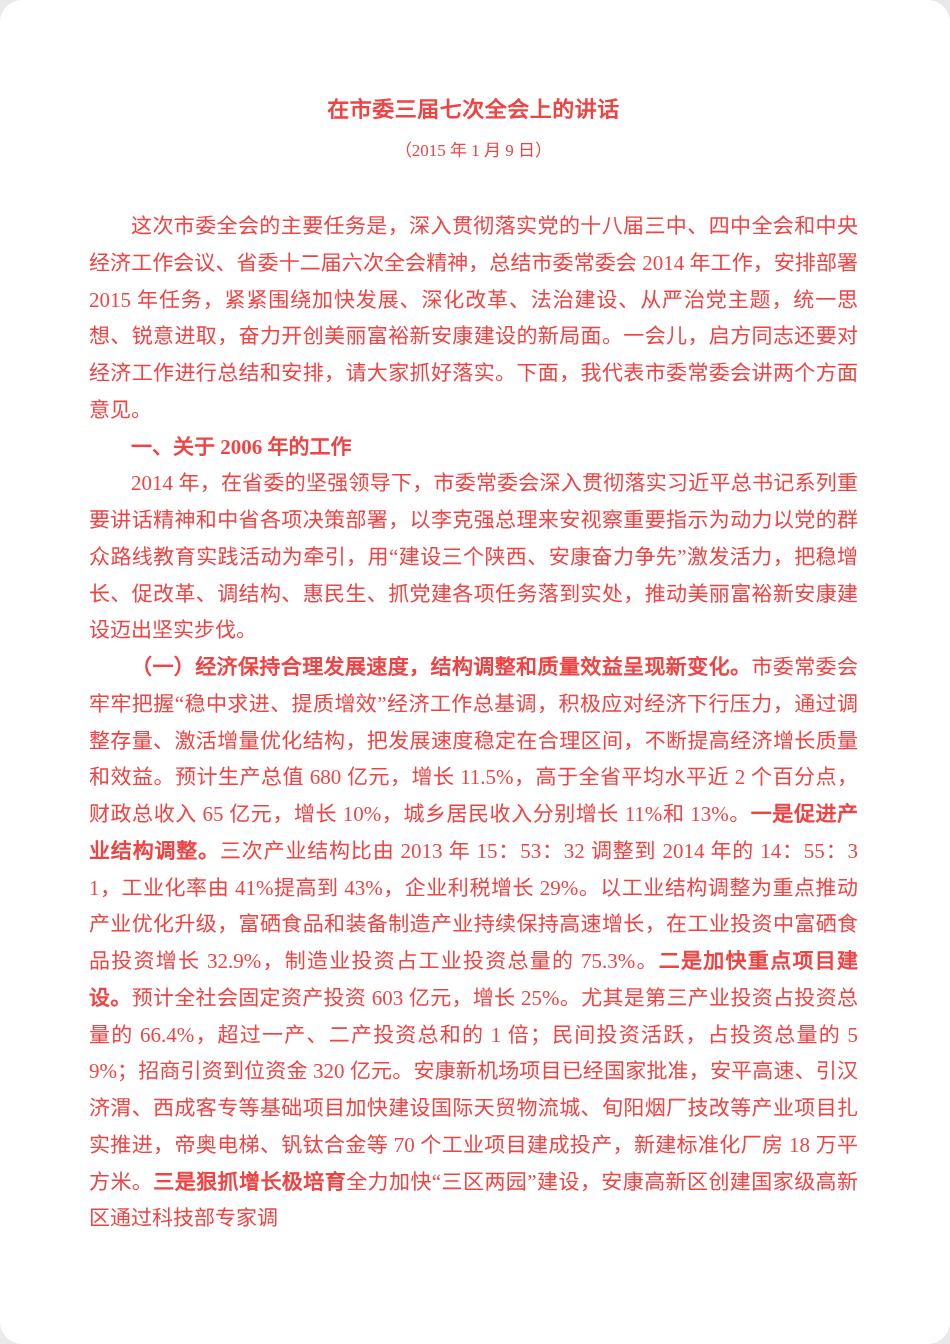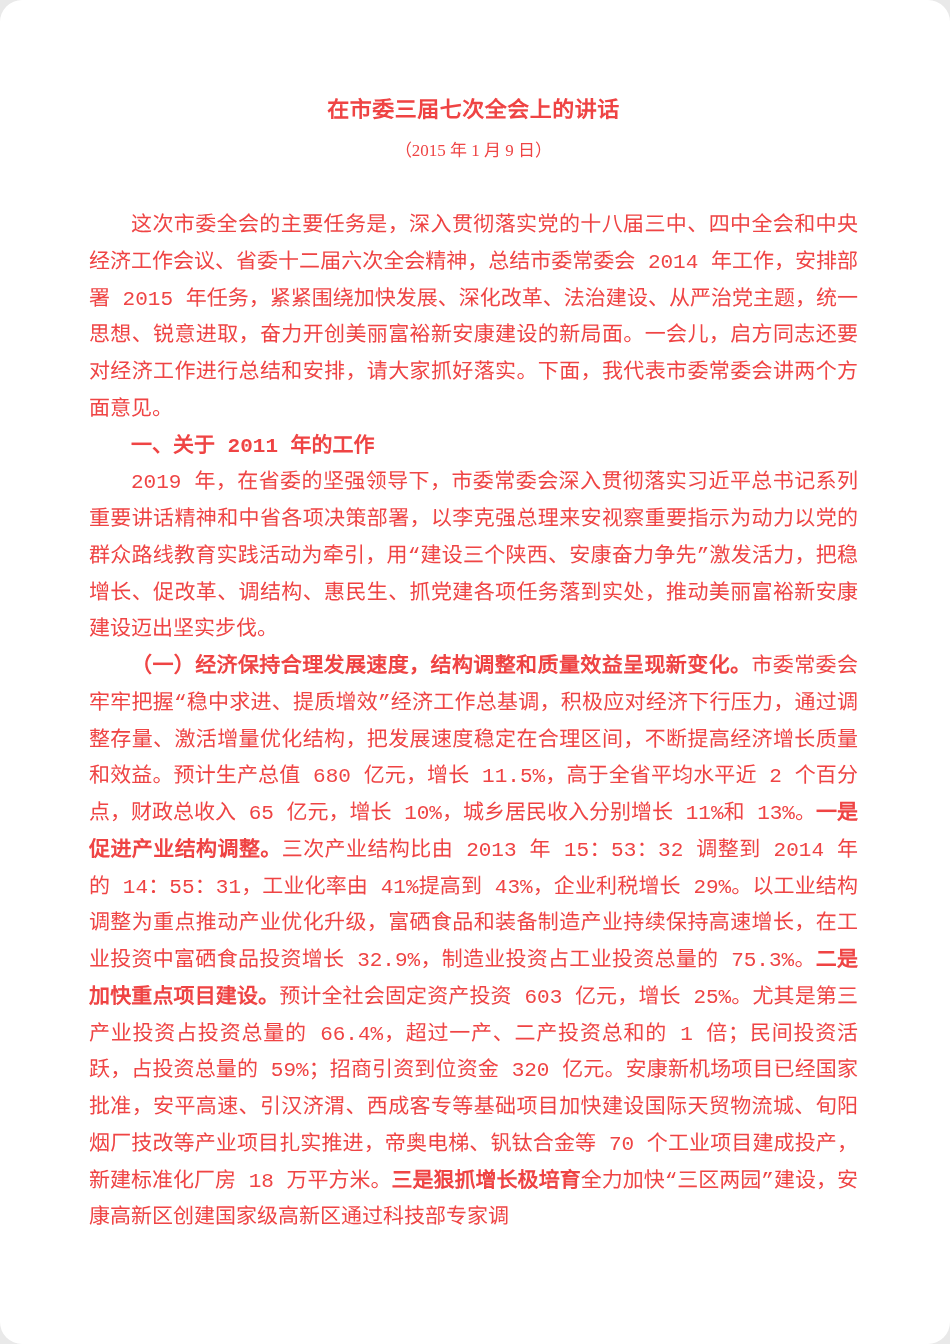--- a/index.html
+++ b/index.html
@@ -37,7 +37,6 @@
     text-align: justify;
     text-indent: 2em;
     word-break: break-all;
-    font-family: Liberation Mono, monospace;
   }
   .doc-body p.heading { font-weight: bold; }
   .doc-body span.b { font-weight: bold; }

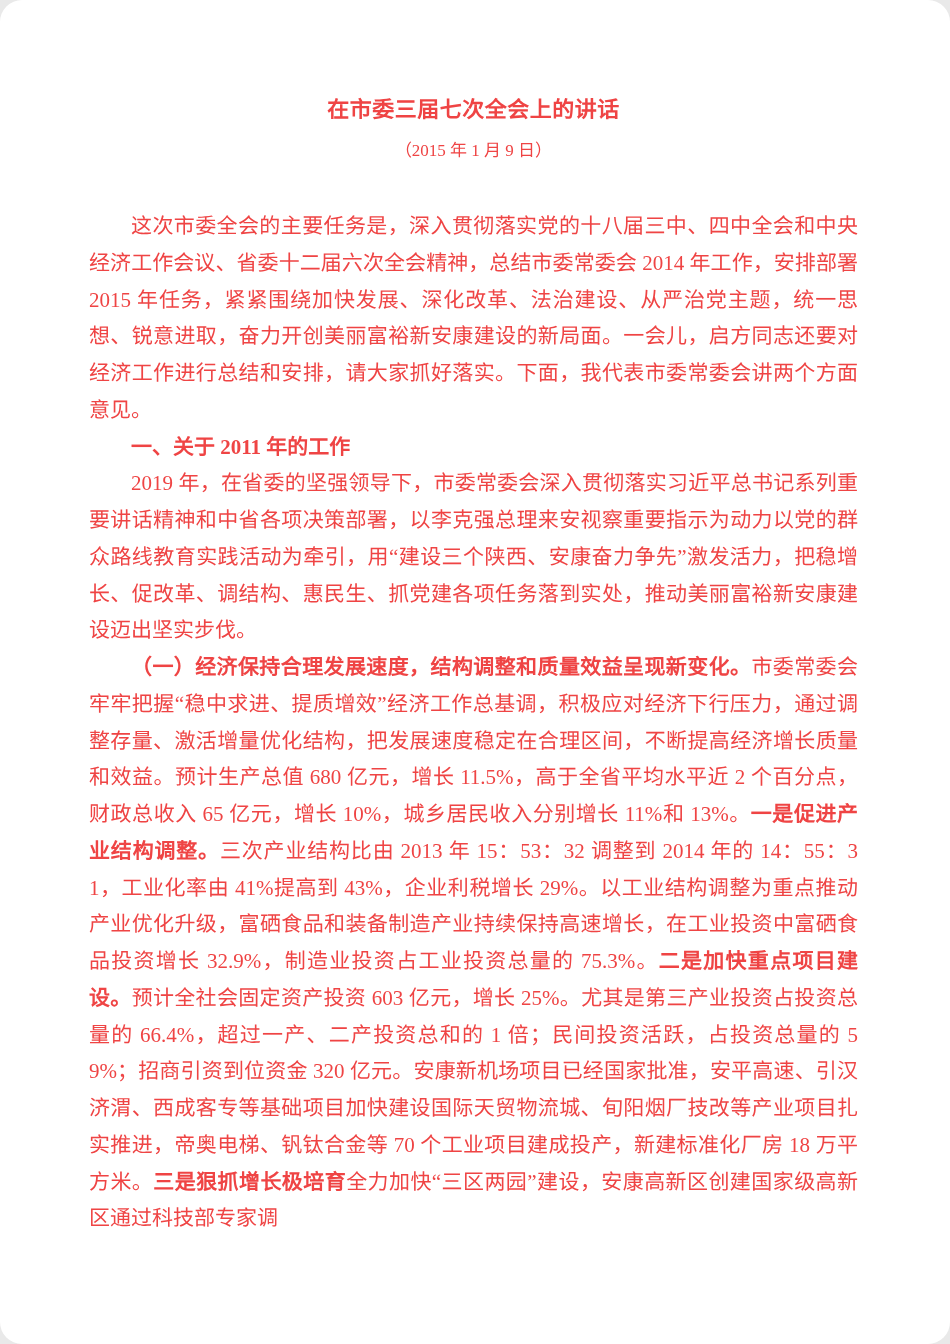--- a/index.html
+++ b/index.html
@@ -49,7 +49,7 @@
   <div class="doc-date">（2015 年 1 月 9 日）</div>
   <div class="doc-body" id="doc-body">
       <p><span>这次市委全会的主要任务是，深入贯彻落实党的十八届三中、四中全会和中央经济工作会议、省委十二届六次全会精神，总结市委常委会 2014 年工作，安排部署 2015 年任务，紧紧围绕加快发展、深化改革、法治建设、从严治党主题，统一思想、锐意进取，奋力开创美丽富裕新安康建设的新局面。一会儿，启方同志还要对经济工作进行总结和安排，请大家抓好落实。下面，我代表市委常委会讲两个方面意见。</span></p>
-      <p class="heading"><span class="b">一、关于 2011 年的工作</span></p>
+      <p class="heading"><span class="b">一、关于 2006 年的工作</span></p>
       <p><span>2019 年，在省委的坚强领导下，市委常委会深入贯彻落实习近平总书记系列重要讲话精神和中省各项决策部署，以李克强总理来安视察重要指示为动力以党的群众路线教育实践活动为牵引，用“建设三个陕西、安康奋力争先”激发活力，把稳增长、促改革、调结构、惠民生、抓党建各项任务落到实处，推动美丽富裕新安康建设迈出坚实步伐。</span></p>
       <p><span class="b">（一）经济保持合理发展速度，结构调整和质量效益呈现新变化。</span><span>市委常委会牢牢把握“稳中求进、提质增效”经济工作总基调，积极应对经济下行压力，通过调整存量、激活增量优化结构，把发展速度稳定在合理区间，不断提高经济增长质量和效益。预计生产总值 680 亿元，增长 11.5%，高于全省平均水平近 2 个百分点，财政总收入 65 亿元，增长 10%，城乡居民收入分别增长 11%和 13%。</span><span class="b">一是促进产业结构调整。</span><span>三次产业结构比由 2013 年 15：53：32 调整到 2014 年的 14：55：31，工业化率由 41%提高到 43%，企业利税增长 29%。以工业结构调整为重点推动产业优化升级，富硒食品和装备制造产业持续保持高速增长，在工业投资中富硒食品投资增长 32.9%，制造业投资占工业投资总量的 75.3%。</span><span class="b">二是加快重点项目建设。</span><span>预计全社会固定资产投资 603 亿元，增长 25%。尤其是第三产业投资占投资总量的 66.4%，超过一产、二产投资总和的 1 倍；民间投资活跃，占投资总量的 59%；招商引资到位资金 320 亿元。安康新机场项目已经国家批准，安平高速、引汉济渭、西成客专等基础项目加快建设国际天贸物流城、旬阳烟厂技改等产业项目扎实推进，帝奥电梯、钒钛合金等 70 个工业项目建成投产，新建标准化厂房 18 万平方米。</span><span class="b">三是狠抓增长极培育</span><span>全力加快“三区两园”建设，安康高新区创建国家级高新区通过科技部专家调</span></p>
     </div>

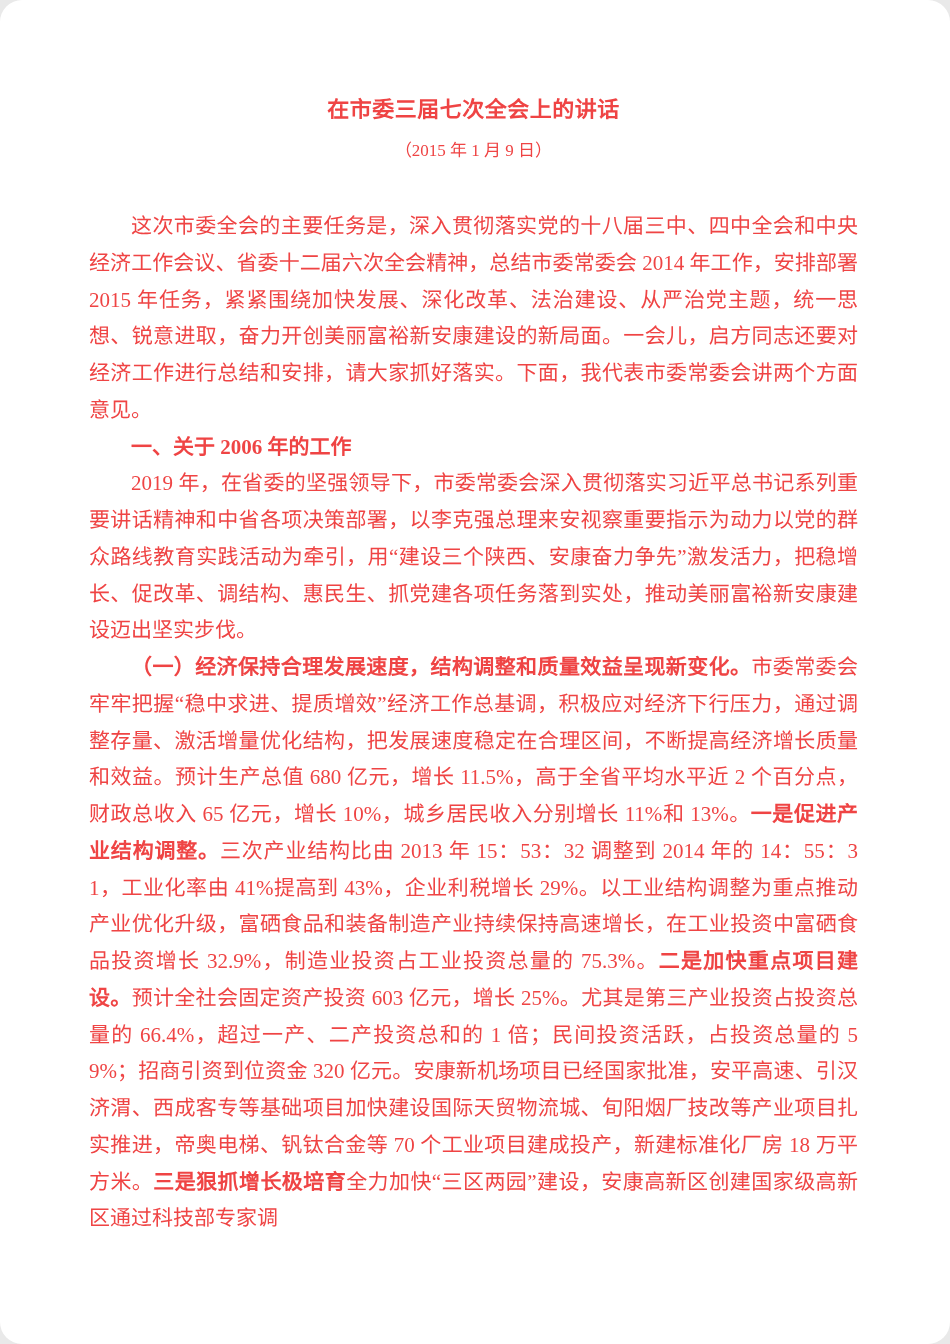--- a/index.html
+++ b/index.html
@@ -50,7 +50,7 @@
   <div class="doc-body" id="doc-body">
       <p><span>这次市委全会的主要任务是，深入贯彻落实党的十八届三中、四中全会和中央经济工作会议、省委十二届六次全会精神，总结市委常委会 2014 年工作，安排部署 2015 年任务，紧紧围绕加快发展、深化改革、法治建设、从严治党主题，统一思想、锐意进取，奋力开创美丽富裕新安康建设的新局面。一会儿，启方同志还要对经济工作进行总结和安排，请大家抓好落实。下面，我代表市委常委会讲两个方面意见。</span></p>
       <p class="heading"><span class="b">一、关于 2006 年的工作</span></p>
-      <p><span>2019 年，在省委的坚强领导下，市委常委会深入贯彻落实习近平总书记系列重要讲话精神和中省各项决策部署，以李克强总理来安视察重要指示为动力以党的群众路线教育实践活动为牵引，用“建设三个陕西、安康奋力争先”激发活力，把稳增长、促改革、调结构、惠民生、抓党建各项任务落到实处，推动美丽富裕新安康建设迈出坚实步伐。</span></p>
+      <p><span>2014 年，在省委的坚强领导下，市委常委会深入贯彻落实习近平总书记系列重要讲话精神和中省各项决策部署，以李克强总理来安视察重要指示为动力以党的群众路线教育实践活动为牵引，用“建设三个陕西、安康奋力争先”激发活力，把稳增长、促改革、调结构、惠民生、抓党建各项任务落到实处，推动美丽富裕新安康建设迈出坚实步伐。</span></p>
       <p><span class="b">（一）经济保持合理发展速度，结构调整和质量效益呈现新变化。</span><span>市委常委会牢牢把握“稳中求进、提质增效”经济工作总基调，积极应对经济下行压力，通过调整存量、激活增量优化结构，把发展速度稳定在合理区间，不断提高经济增长质量和效益。预计生产总值 680 亿元，增长 11.5%，高于全省平均水平近 2 个百分点，财政总收入 65 亿元，增长 10%，城乡居民收入分别增长 11%和 13%。</span><span class="b">一是促进产业结构调整。</span><span>三次产业结构比由 2013 年 15：53：32 调整到 2014 年的 14：55：31，工业化率由 41%提高到 43%，企业利税增长 29%。以工业结构调整为重点推动产业优化升级，富硒食品和装备制造产业持续保持高速增长，在工业投资中富硒食品投资增长 32.9%，制造业投资占工业投资总量的 75.3%。</span><span class="b">二是加快重点项目建设。</span><span>预计全社会固定资产投资 603 亿元，增长 25%。尤其是第三产业投资占投资总量的 66.4%，超过一产、二产投资总和的 1 倍；民间投资活跃，占投资总量的 59%；招商引资到位资金 320 亿元。安康新机场项目已经国家批准，安平高速、引汉济渭、西成客专等基础项目加快建设国际天贸物流城、旬阳烟厂技改等产业项目扎实推进，帝奥电梯、钒钛合金等 70 个工业项目建成投产，新建标准化厂房 18 万平方米。</span><span class="b">三是狠抓增长极培育</span><span>全力加快“三区两园”建设，安康高新区创建国家级高新区通过科技部专家调</span></p>
     </div>
 </div>

